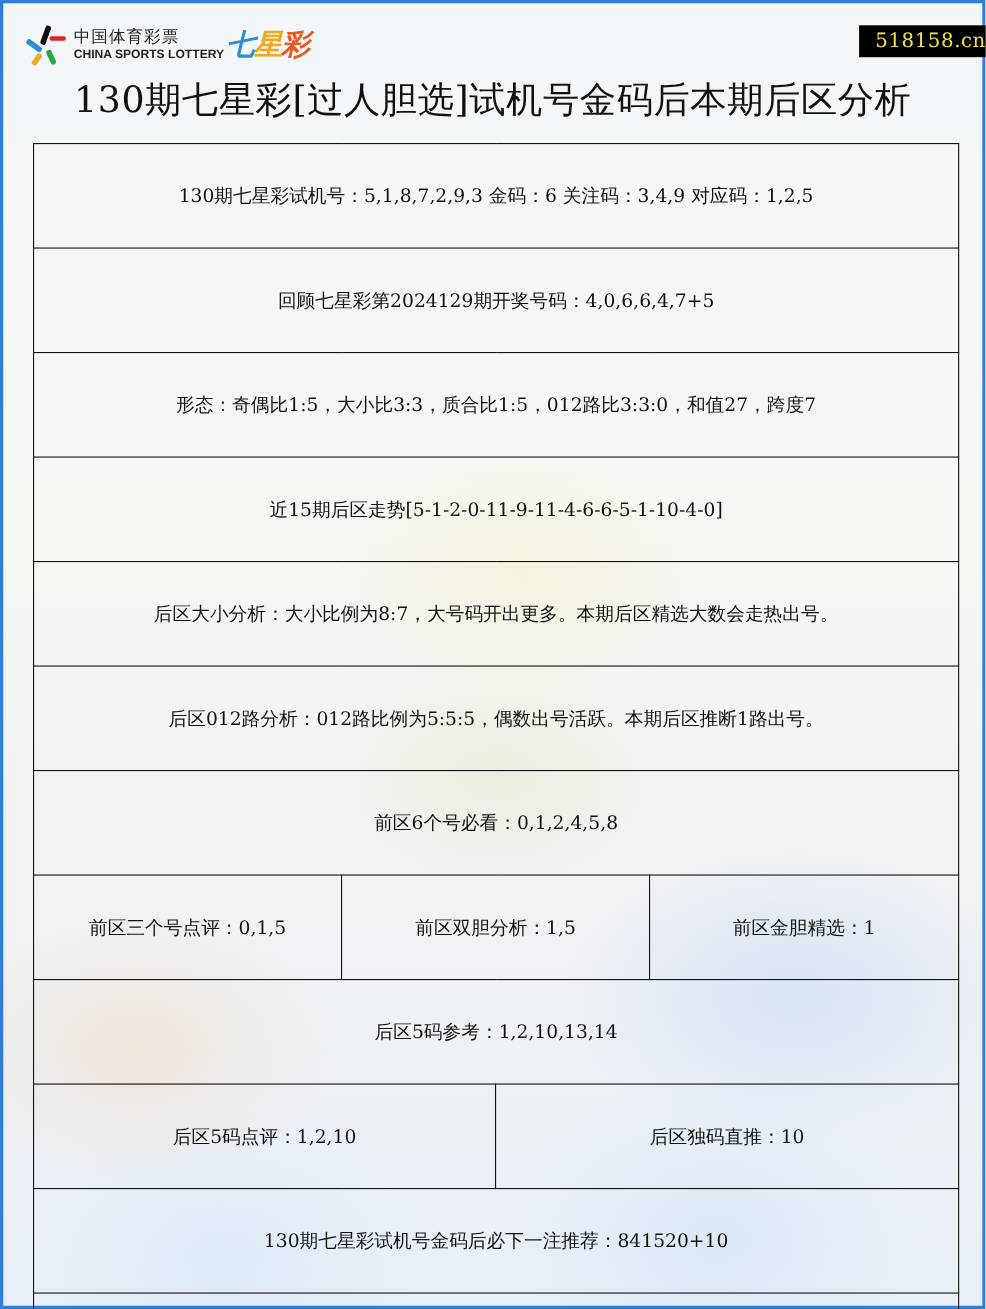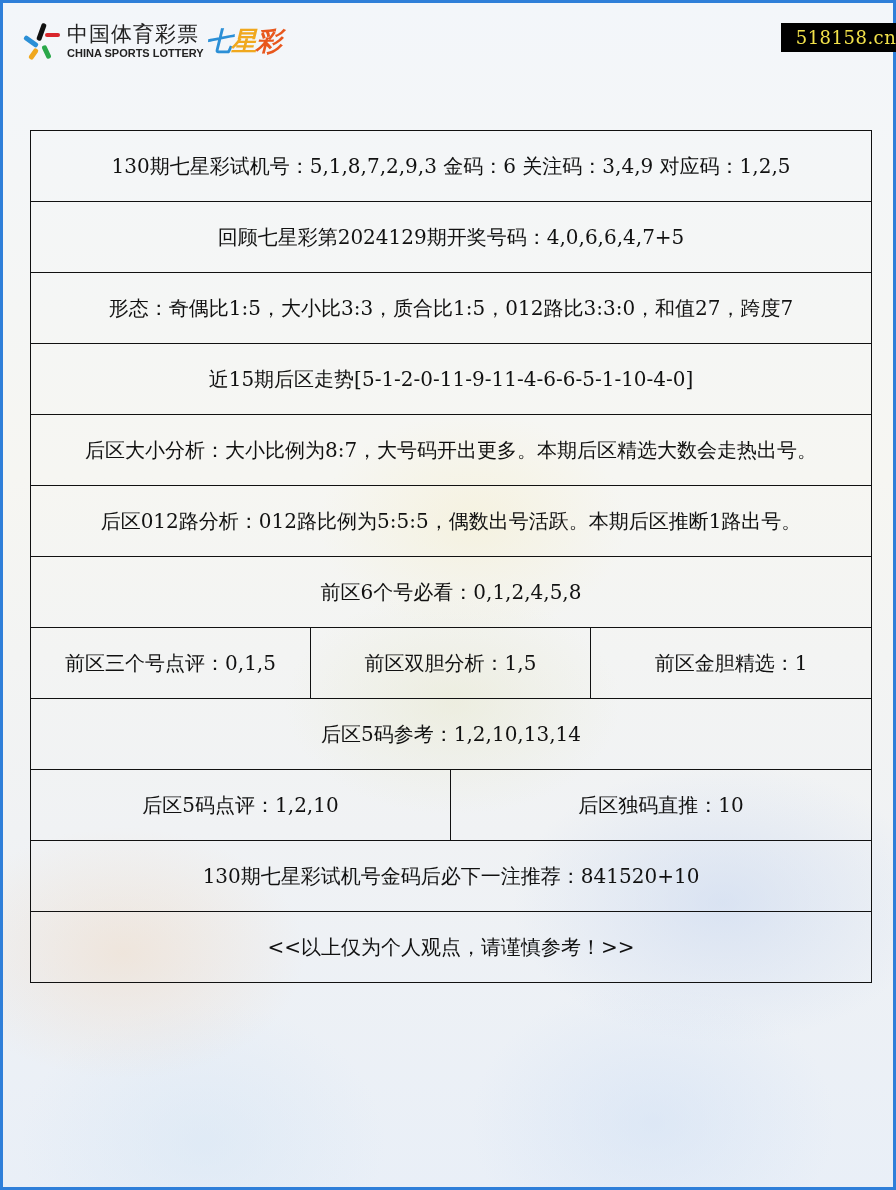--- a/index.html
+++ b/index.html
@@ -30,7 +30,7 @@
   .logo-mark { width: 40px; height: 36px; position: relative; }
   .logo-mark span { position: absolute; display: block; border-radius: 2px; }
   .logo-text { margin-left: 6px; display: flex; flex-direction: column; line-height: 1; }
-  .logo-cn { font-family: Liberation Serif, serif; font-size: 21px; color: #222; letter-spacing: 1px; }
+  .logo-cn { font-family: Liberation Mono, monospace; font-size: 15px; color: #222; letter-spacing: 1px; }
   .logo-en { font-family: "Liberation Sans", sans-serif; font-weight: bold; font-size: 11px; color: #222; margin-top: 3px; }
   .logo-brand {
     margin-left: 2px; font-family: "DejaVu Sans", sans-serif; font-weight: bold; font-style: italic;

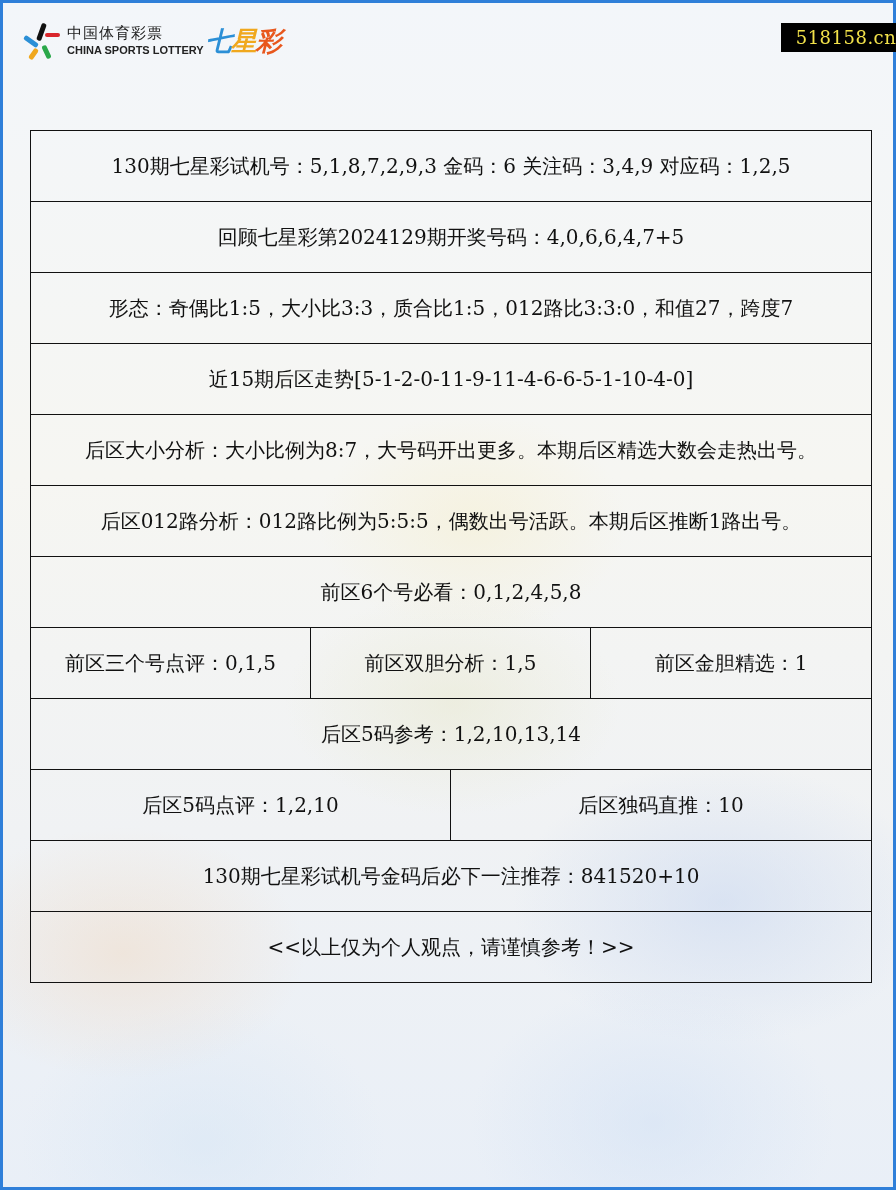--- a/index.html
+++ b/index.html
@@ -84,6 +84,7 @@
     <div class="site-badge">518158.cn</div>
   </div>
 
+  <div class="page-title">130期七星彩[过人胆选]试机号金码后本期后区分析</div>
 
   <table class="grid">
     <colgroup>

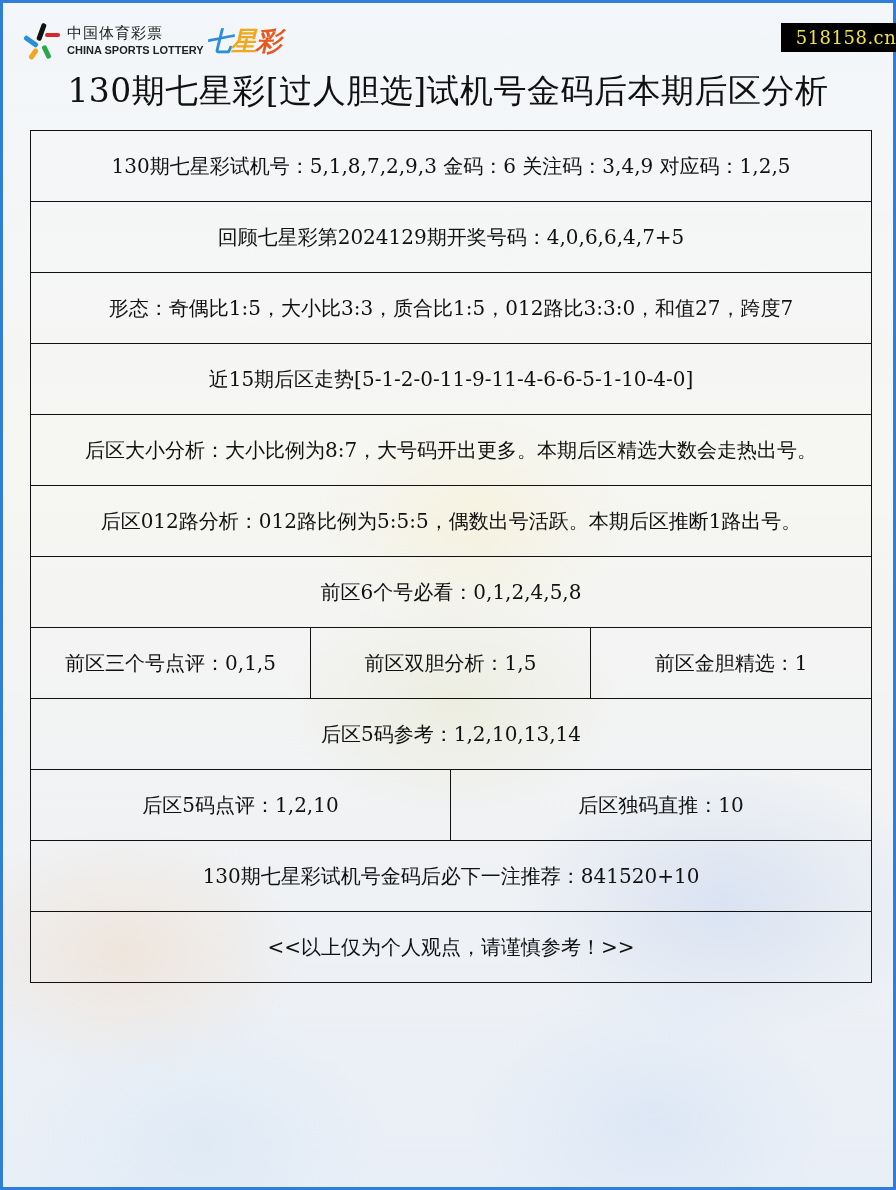--- a/index.html
+++ b/index.html
@@ -54,9 +54,9 @@
     width: 841px; border-collapse: collapse; table-layout: fixed;
   }
   table.grid td {
-    border: 1.5px solid #111; height: 70px; padding: 0;
+    border: 1.5px solid #111; height: 70px; padding: 12px;
     text-align: center; vertical-align: middle;
-    font-size: 20px; color: #111; white-space: nowrap;
+    font-size: 17px; color: #111; white-space: nowrap;
   }
 </style>
 </head>

